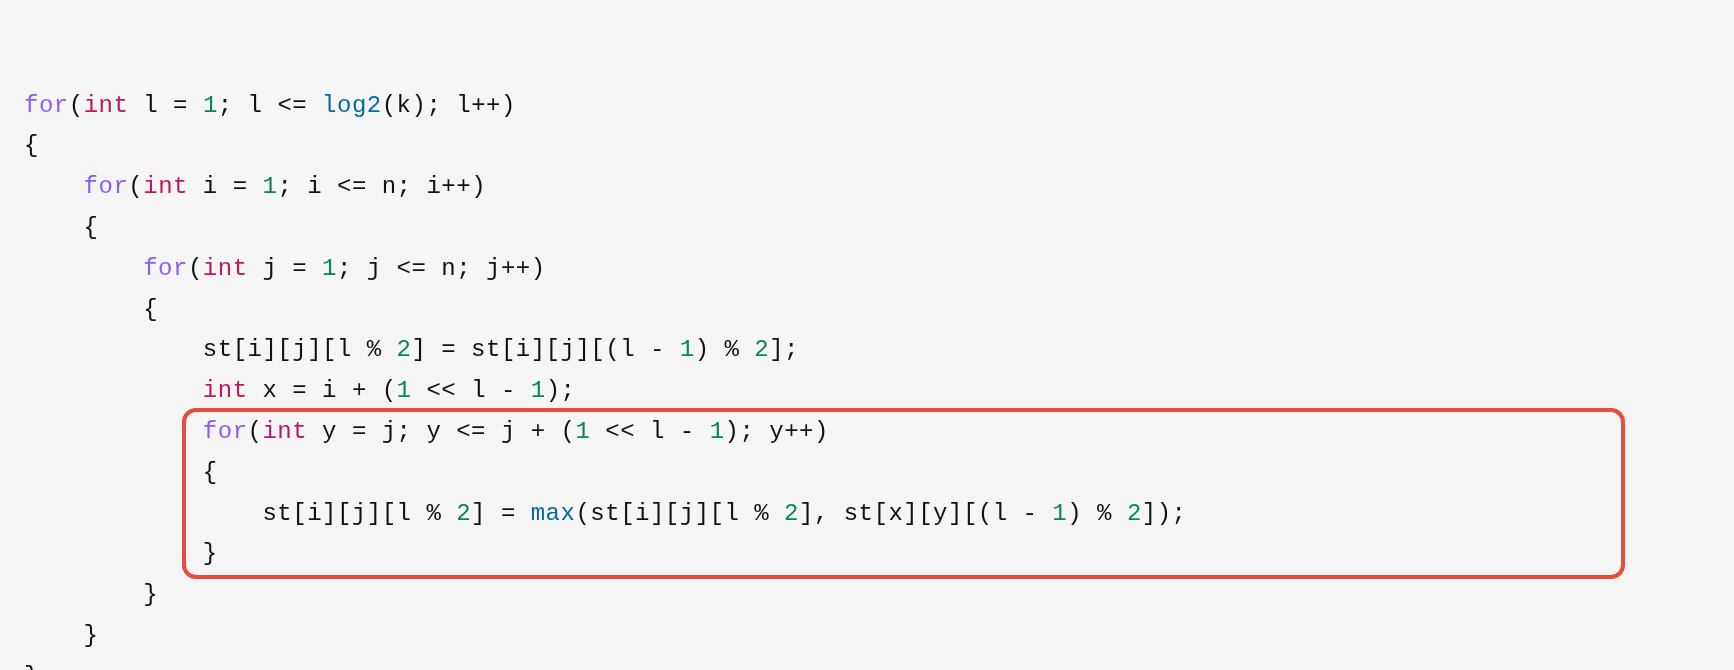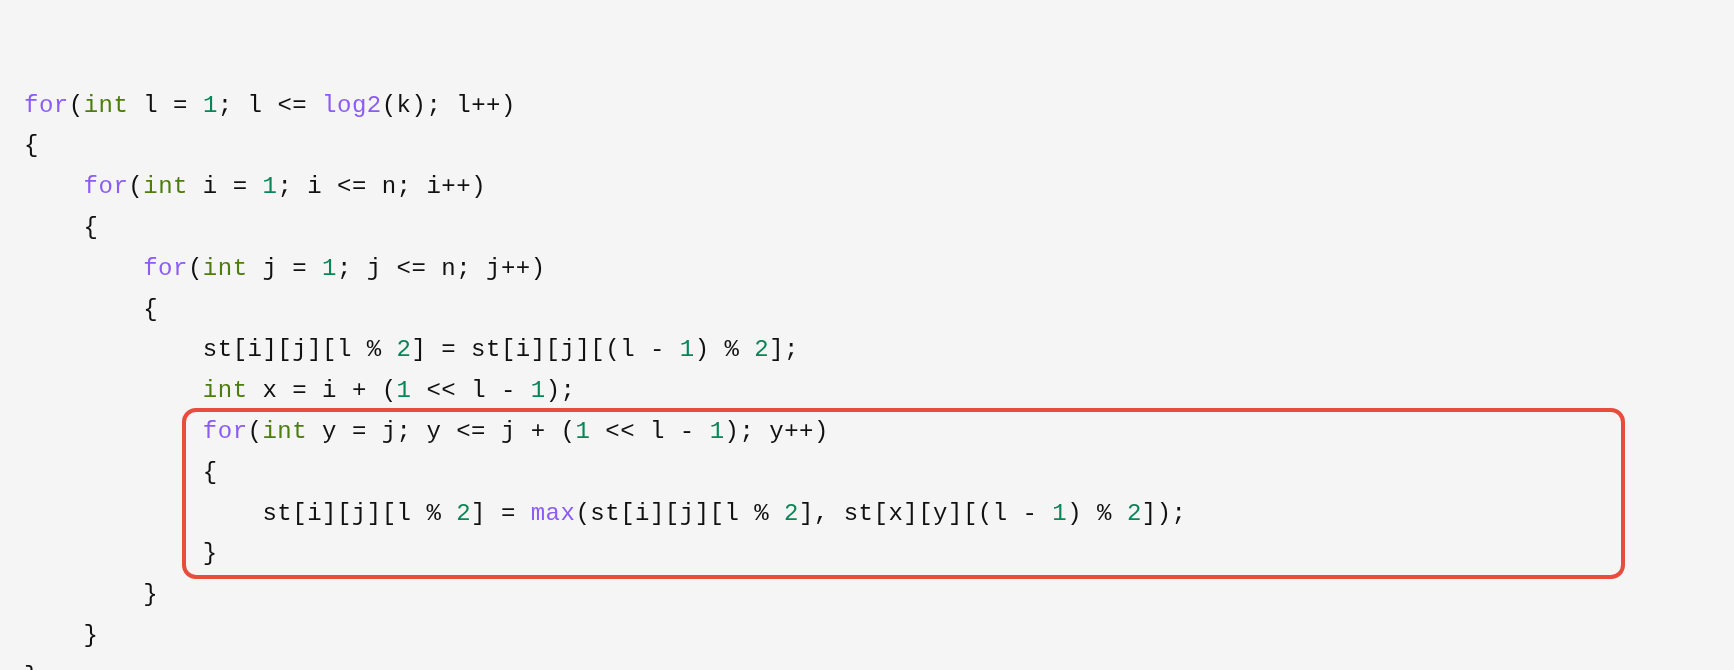--- a/index.html
+++ b/index.html
@@ -18,7 +18,7 @@
     white-space: pre;
   }
   .tok-kw   { color: #8b5cf6; }  
-  .tok-type { color: #4d7c0f; }  
+  .tok-type { color: #be185d; }  
   .tok-num  { color: #098658; }  
   .tok-func { color: #8b5cf6; }  
   .tok-op,

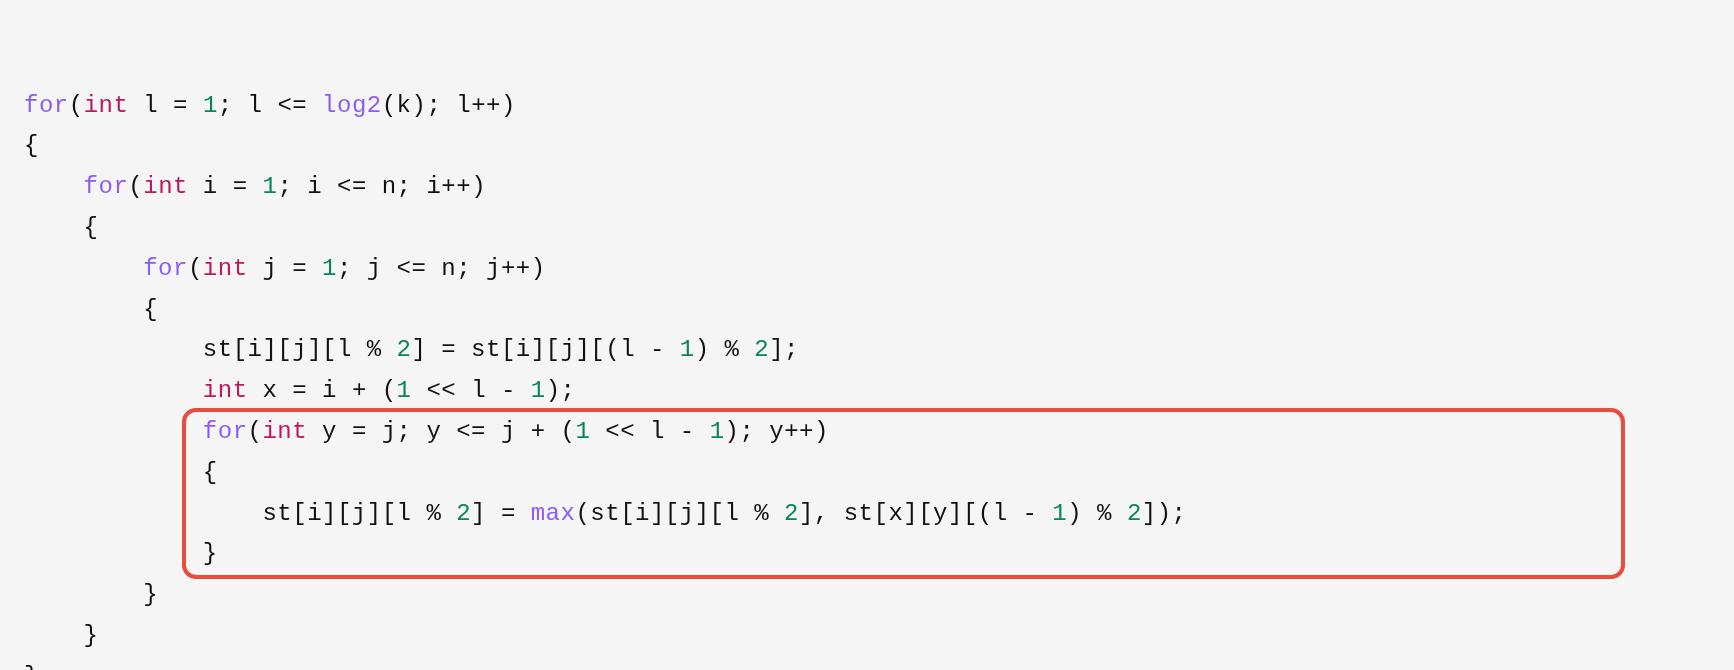--- a/index.html
+++ b/index.html
@@ -20,7 +20,7 @@
   .tok-kw   { color: #8b5cf6; }  
   .tok-type { color: #be185d; }  
   .tok-num  { color: #098658; }  
-  .tok-func { color: #8b5cf6; }  
+  .tok-func { color: #0369a1; }  
   .tok-op,
   .tok-punc,
   .tok-id   { color: #111; }

